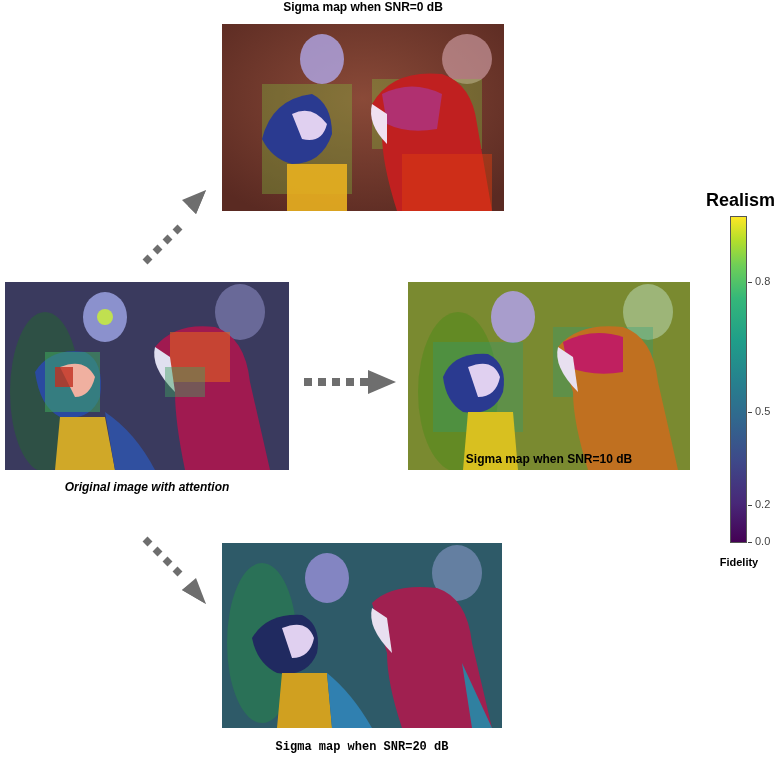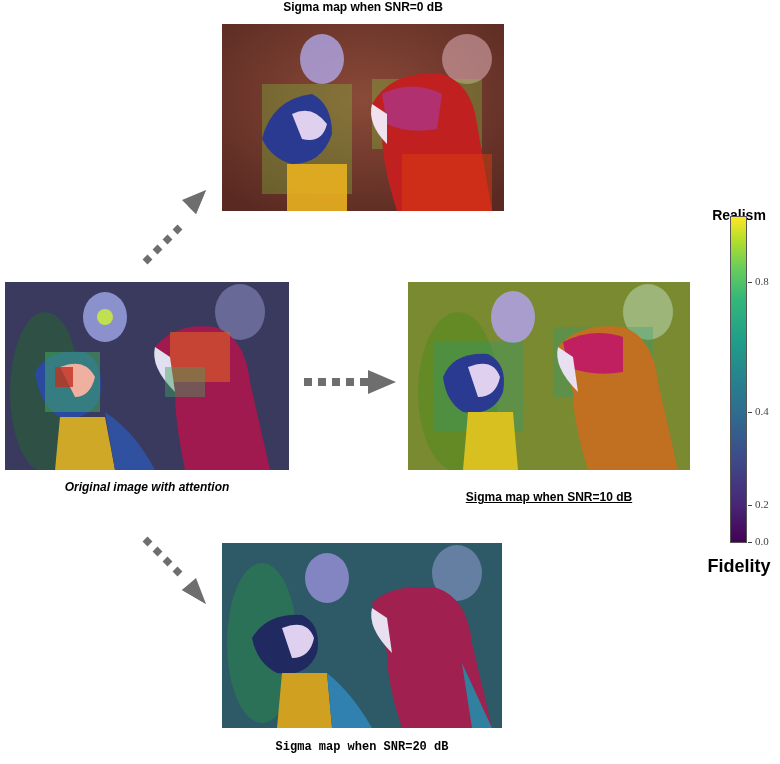--- a/index.html
+++ b/index.html
@@ -133,7 +133,7 @@
   </g>
 </svg>
 
-<div class="caption" style="left:706px; top:190px; width:66px; font-size:14px;margin-top:17px;">Realism</div>
+<div class="caption" style="left:706px; top:190px; width:66px; font-size:18px;">Realism</div>
 <div class="cbar" style="background:linear-gradient(to top,#440154 0%,#482878 12%,#3e4989 25%,#31688e 38%,#26828e 50%,#1f9e89 62%,#35b779 75%,#6ece58 85%,#b5de2b 93%,#fde725 100%);"></div>
 <div class="tick" style="top:535px;"><span>0.0</span></div>
 <div class="tick" style="top:498px;"><span>0.2</span></div>

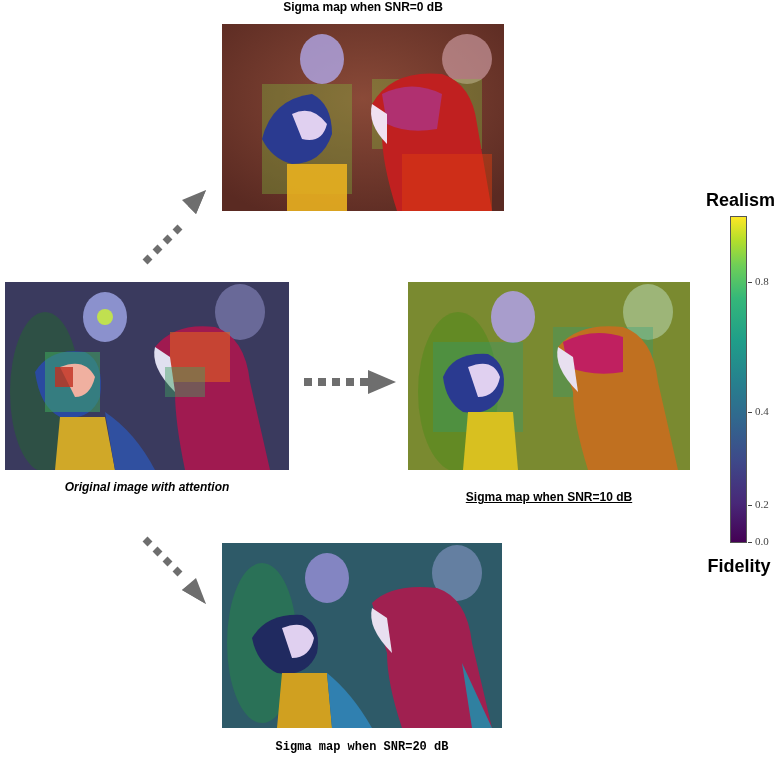--- a/index.html
+++ b/index.html
@@ -13,7 +13,7 @@
   .cbar { position:absolute; left:730px; top:216px; width:17px; height:327px;
           border:1px solid #555; box-sizing:border-box; }
   .tick { position:absolute; left:748px; font-size:11px; color:#444;
-          font-family:Liberation Serif, serif; }
+          font-family:Liberation Sans, sans-serif; }
   .tick::before { content:""; position:absolute; left:0; top:7px; width:4px; height:1px; background:#444; }
   .tick span { padding-left:7px; }
 </style>

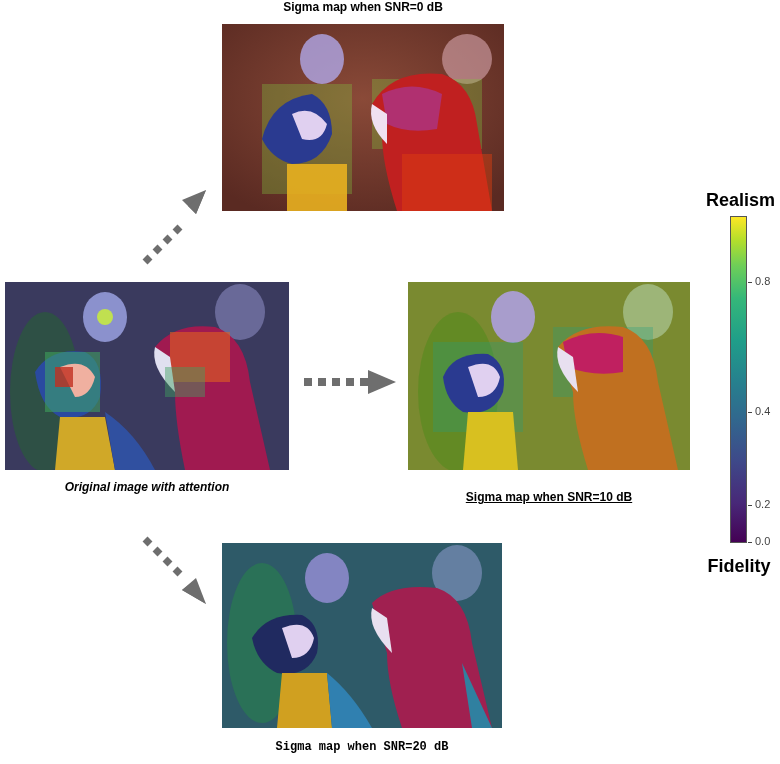--- a/index.html
+++ b/index.html
@@ -137,7 +137,7 @@
 <div class="cbar" style="background:linear-gradient(to top,#440154 0%,#482878 12%,#3e4989 25%,#31688e 38%,#26828e 50%,#1f9e89 62%,#35b779 75%,#6ece58 85%,#b5de2b 93%,#fde725 100%);"></div>
 <div class="tick" style="top:535px;"><span>0.0</span></div>
 <div class="tick" style="top:498px;"><span>0.2</span></div>
-<div class="tick" style="top:405px;"><span>0.4</span></div>
+<div class="tick" style="top:405px;"><span>0.5</span></div>
 <div class="tick" style="top:340px;margin-left:40px;"><span>0.6</span></div>
 <div class="tick" style="top:275px;"><span>0.8</span></div>
 <div class="caption" style="left:706px; top:556px; width:66px; font-size:18px;">Fidelity</div>

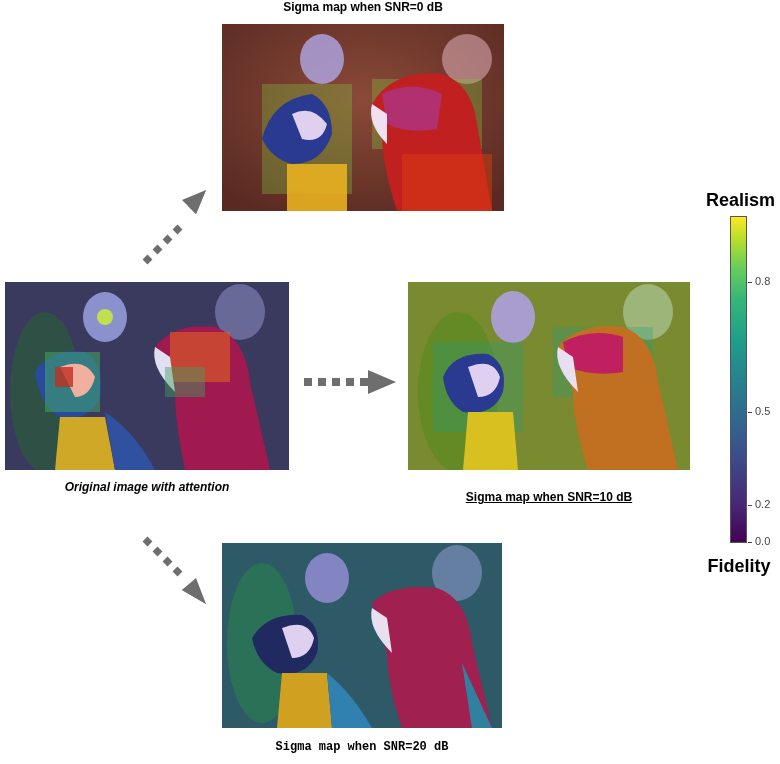--- a/index.html
+++ b/index.html
@@ -81,7 +81,7 @@
     <path d="M150 65 Q145 85 170 110 L165 75Z" fill="#e8e0f0"></path>
   </svg>
 </div>
-<div class="caption" style="left:408px; top:490px; width:282px;text-decoration:underline;">Sigma map when SNR=10 dB</div>
+<div class="caption" style="left:408px; top:452px; width:282px;">Sigma map when SNR=10 dB</div>
 
 <div class="panel" style="left:222px; top:543px; width:280px; height:185px;">
   <svg viewBox="0 0 280 185" preserveAspectRatio="none">

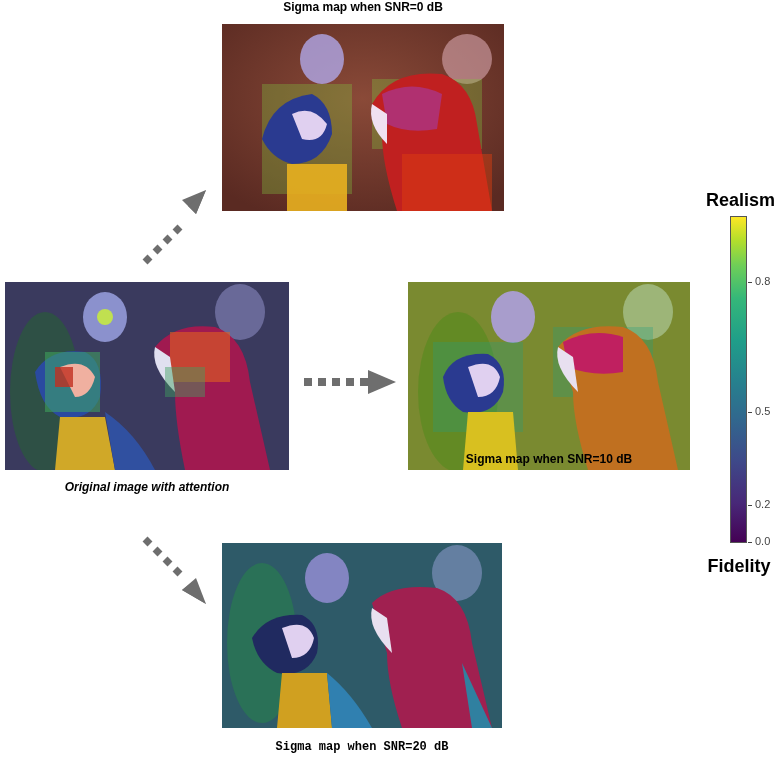--- a/index.html
+++ b/index.html
@@ -140,6 +140,6 @@
 <div class="tick" style="top:405px;"><span>0.5</span></div>
 <div class="tick" style="top:340px;margin-left:40px;"><span>0.6</span></div>
 <div class="tick" style="top:275px;"><span>0.8</span></div>
-<div class="caption" style="left:706px; top:556px; width:66px; font-size:18px;">Fidelity</div>
+<div class="caption" style="left:706px; top:556px; width:66px; font-size:11px;">Fidelity</div>
 
 </body></html>

